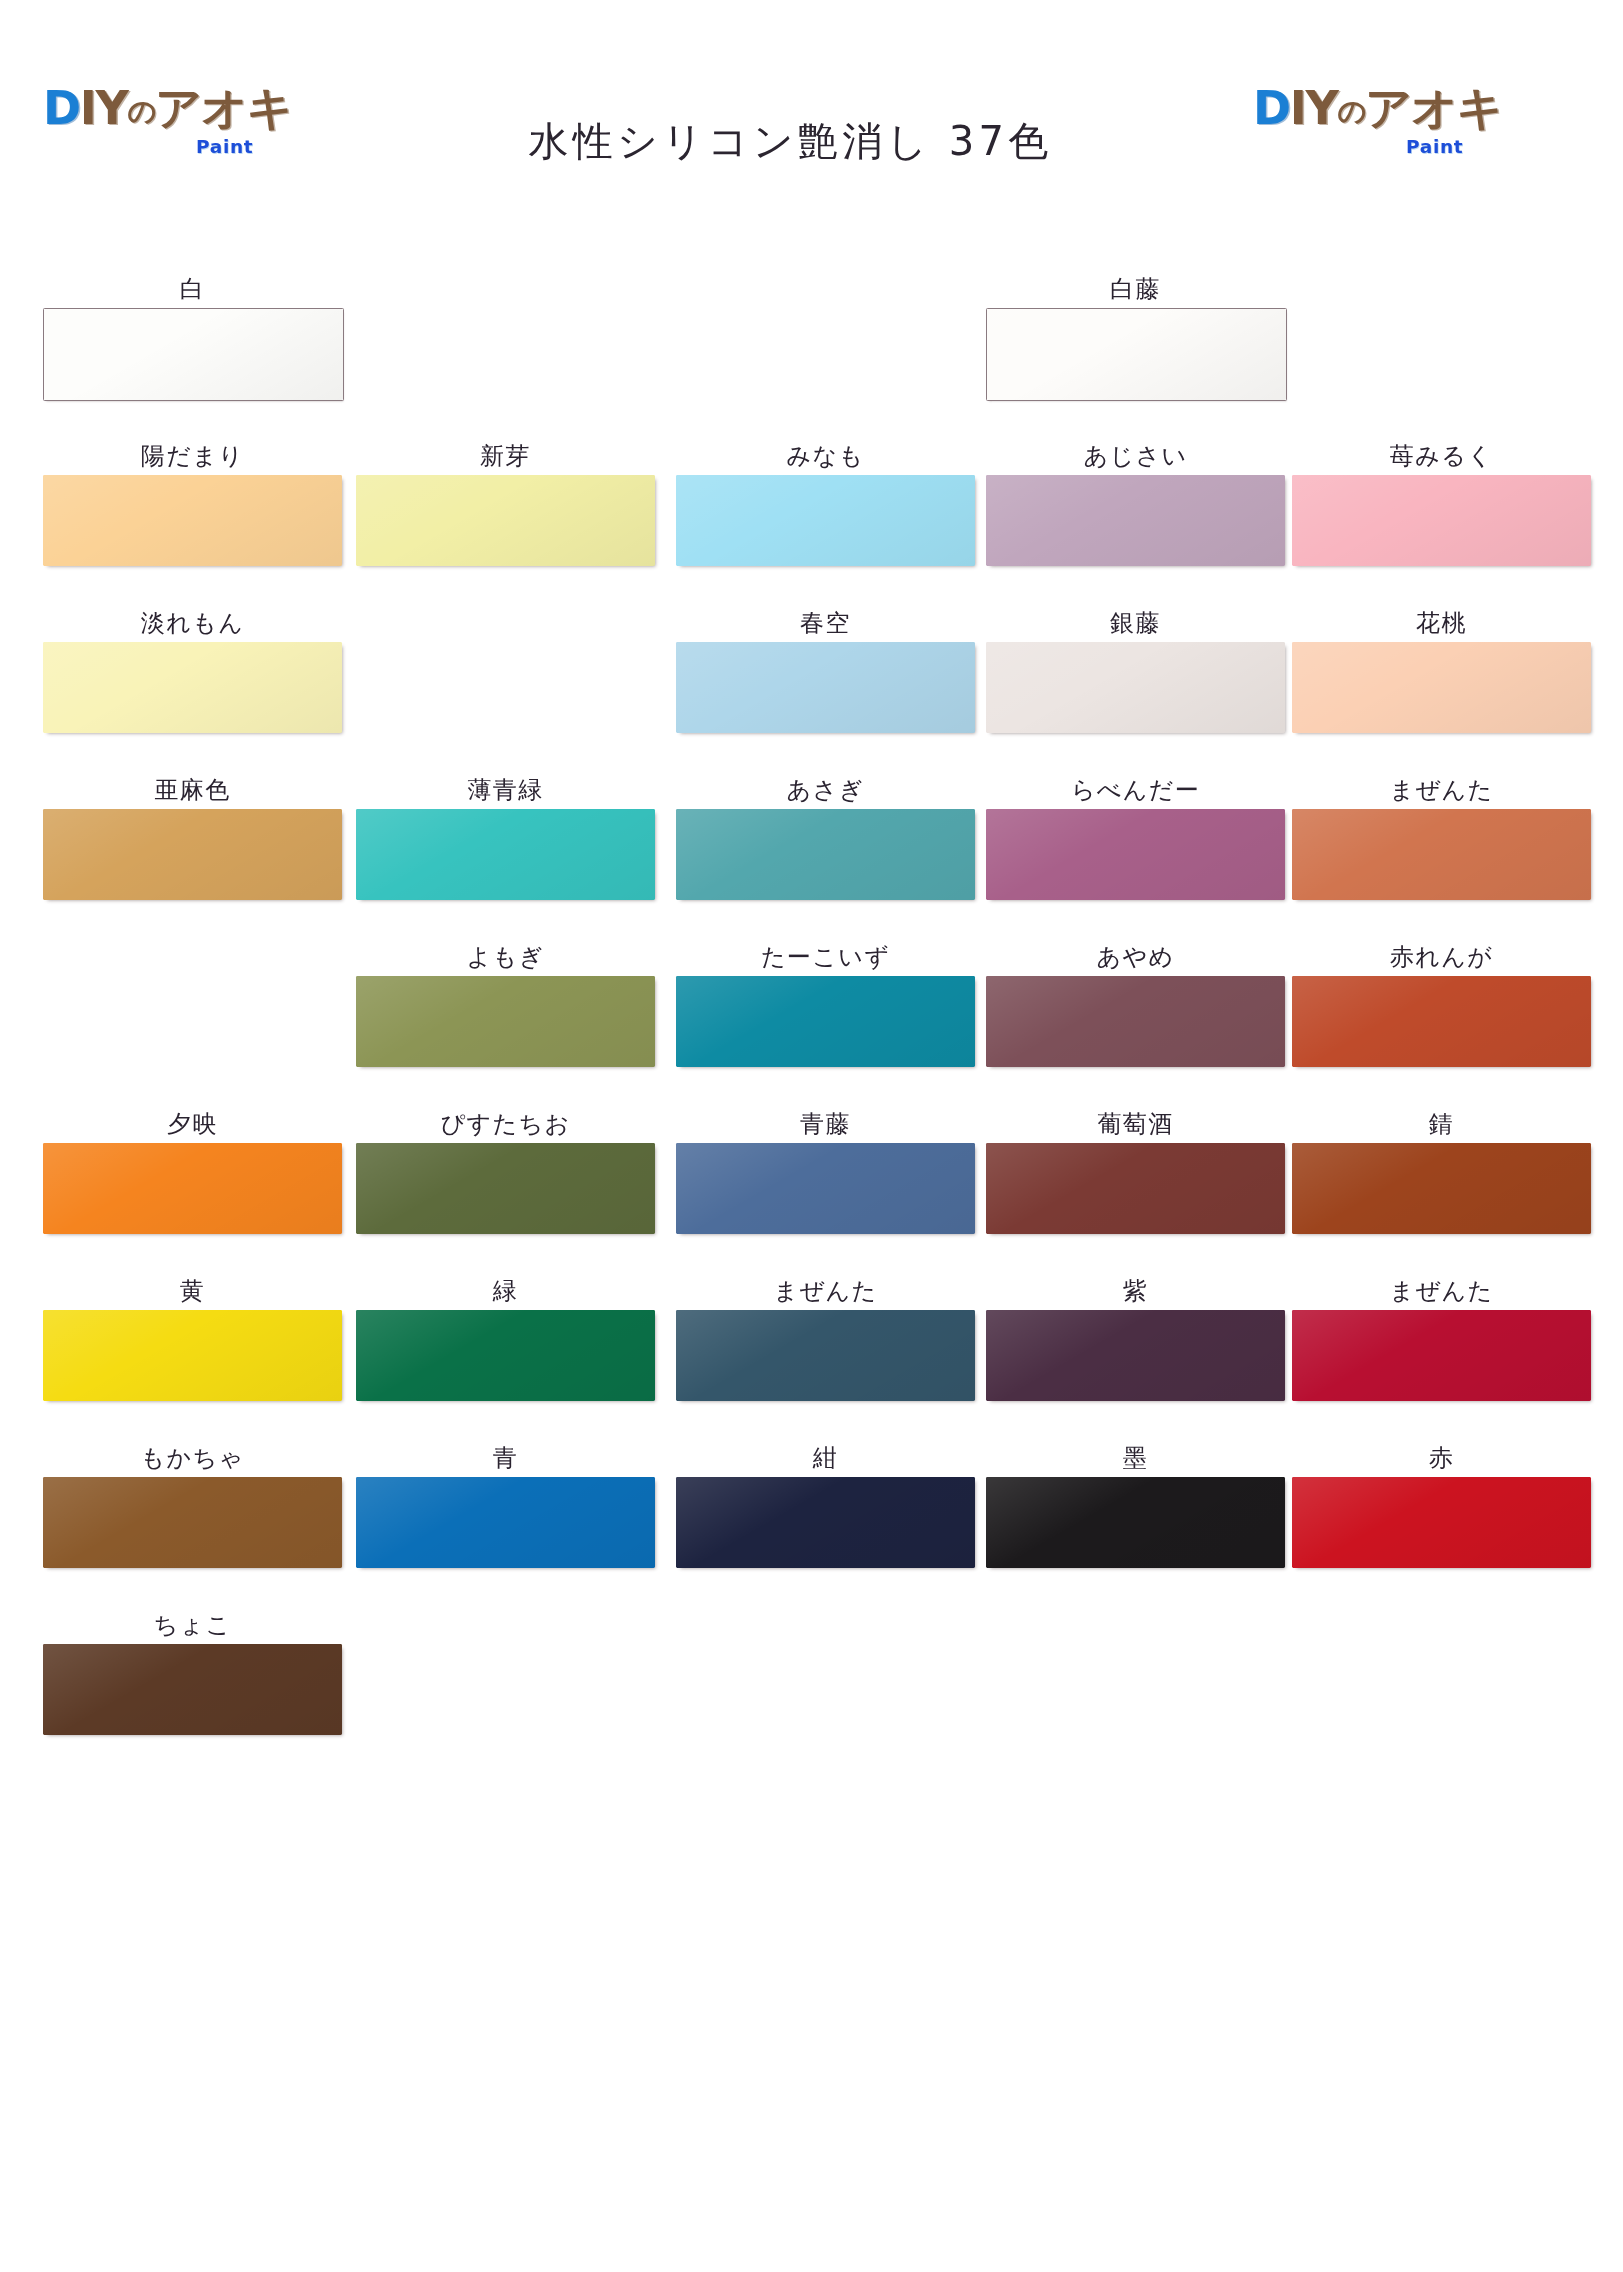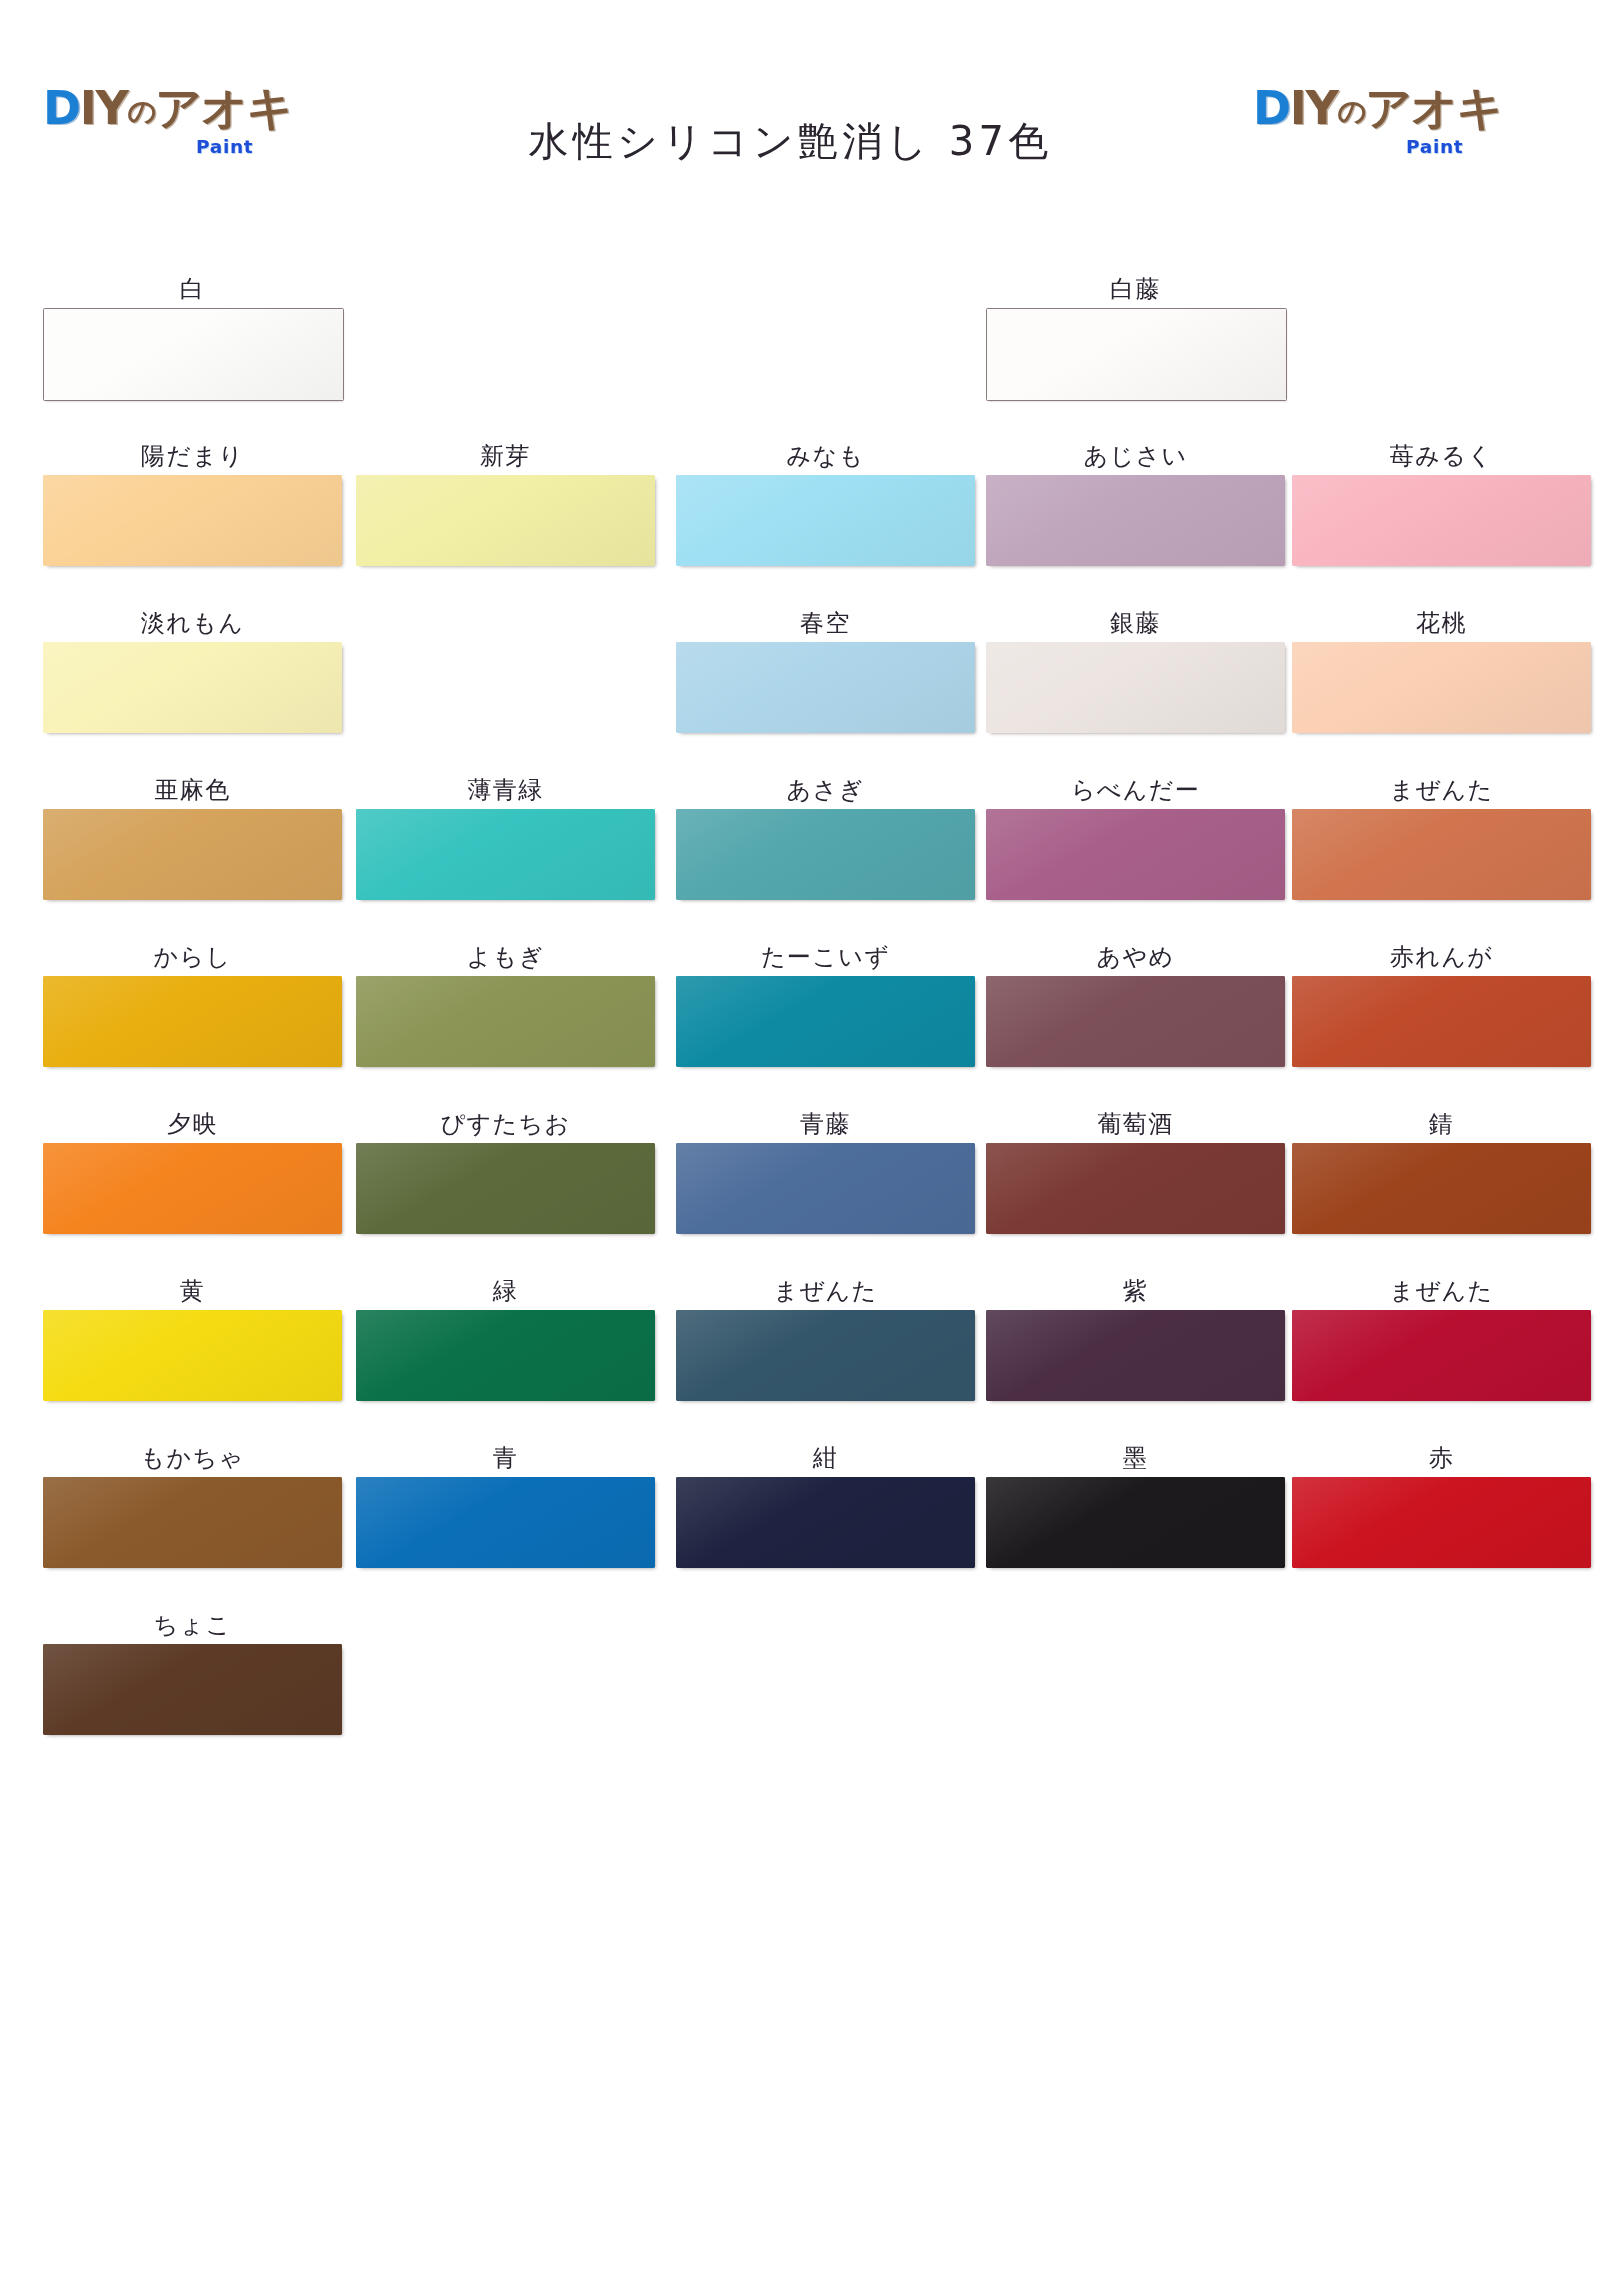--- a/index.html
+++ b/index.html
@@ -203,10 +203,6 @@
       </div>
     </div>
     <div class="row">
-      <div class="cell c0">
-        <div class="swatch-label">からし</div>
-        <div class="swatch" style="background: rgb(233, 175, 16);"></div>
-      </div>
       <div class="cell c1">
         <div class="swatch-label">よもぎ</div>
         <div class="swatch" style="background: rgb(140, 149, 85);"></div>

